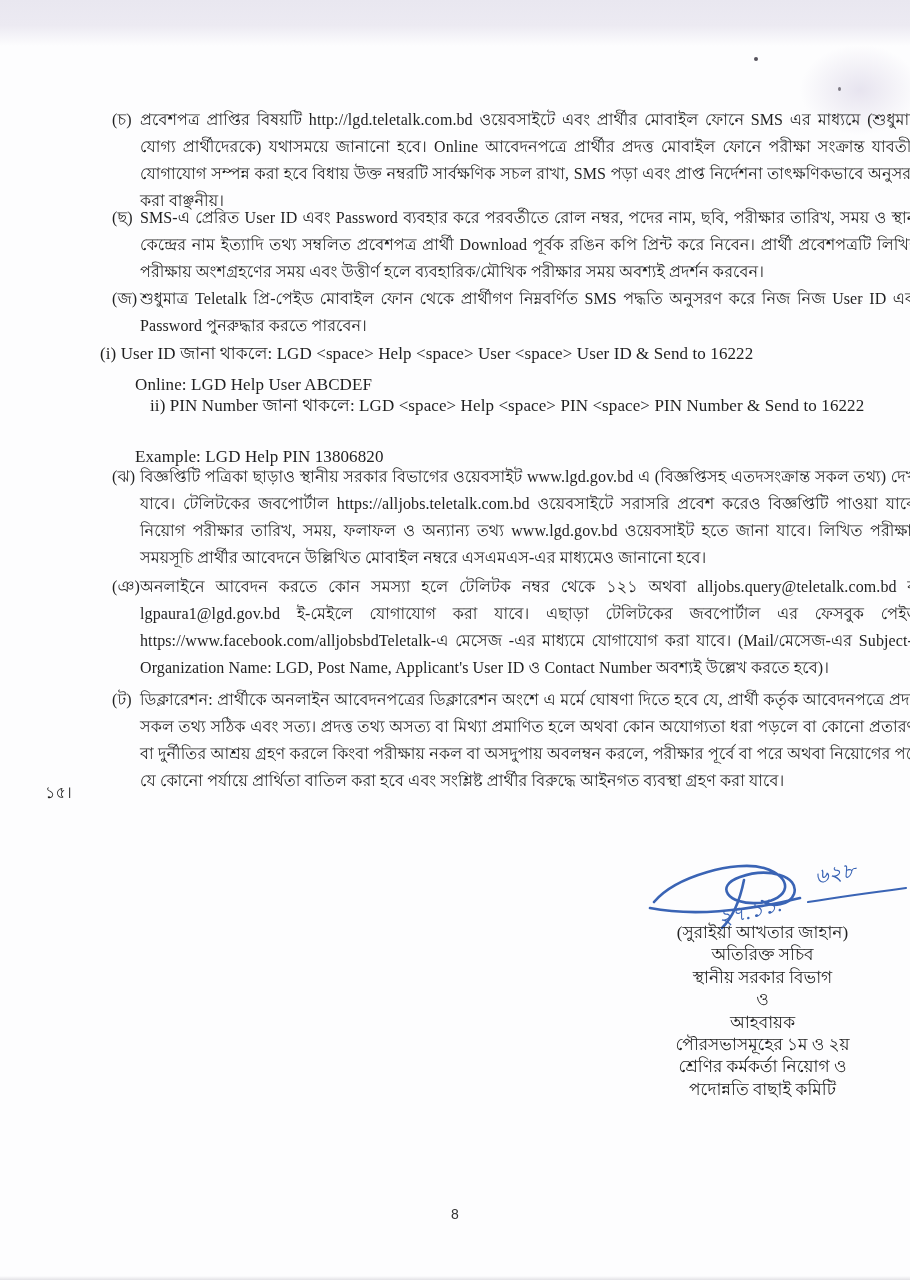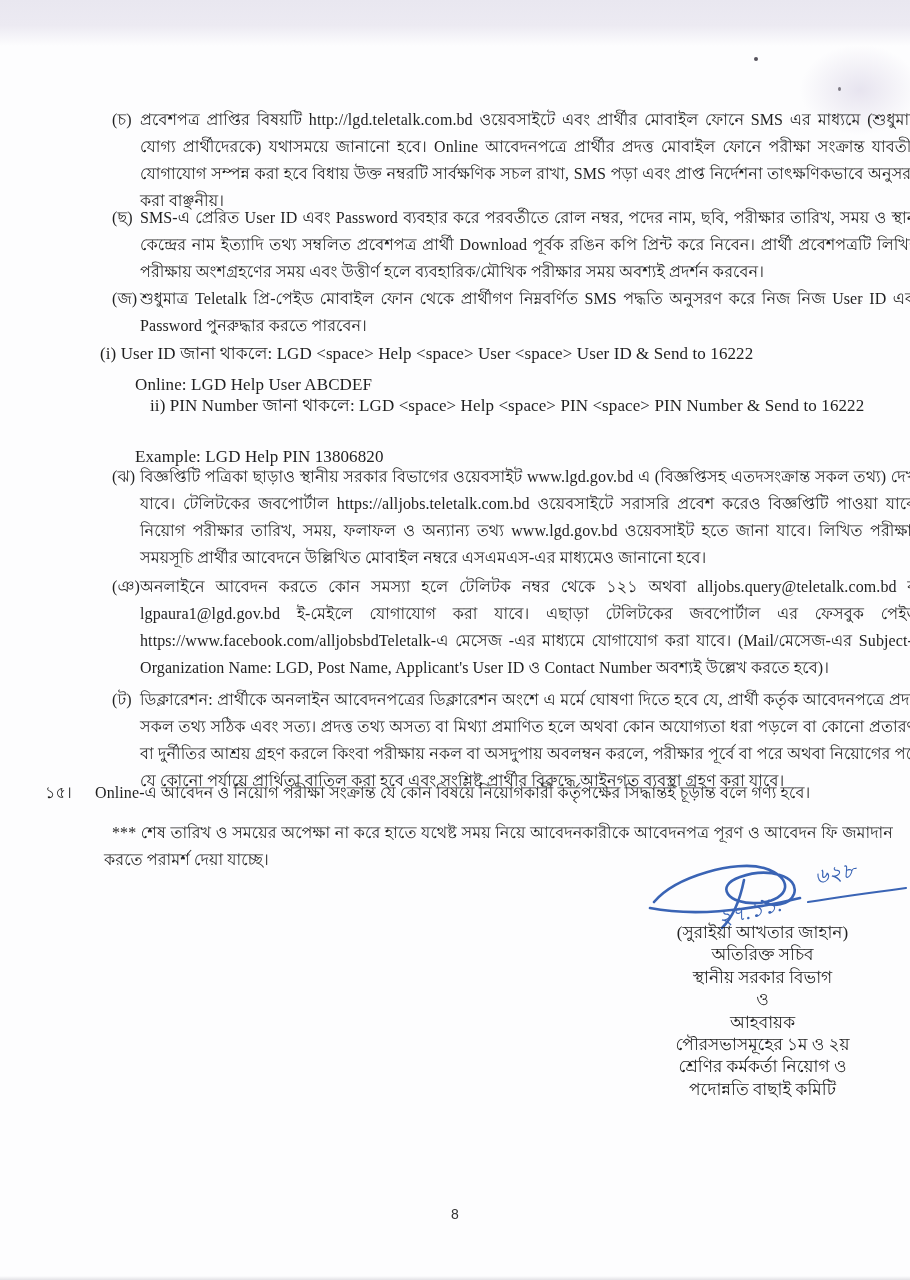--- a/index.html
+++ b/index.html
@@ -131,7 +131,6 @@
 
   <div class="para" id="p-15">
     <span class="lbl">১৫।</span>
-    <span>Online-এ আবেদন ও নিয়োগ পরীক্ষা সংক্রান্ত যে কোন বিষয়ে নিয়োগকারী কর্তৃপক্ষের সিদ্ধান্তই চূড়ান্ত বলে গণ্য হবে।</span>
   </div>
 
   <div class="para" id="p-note">

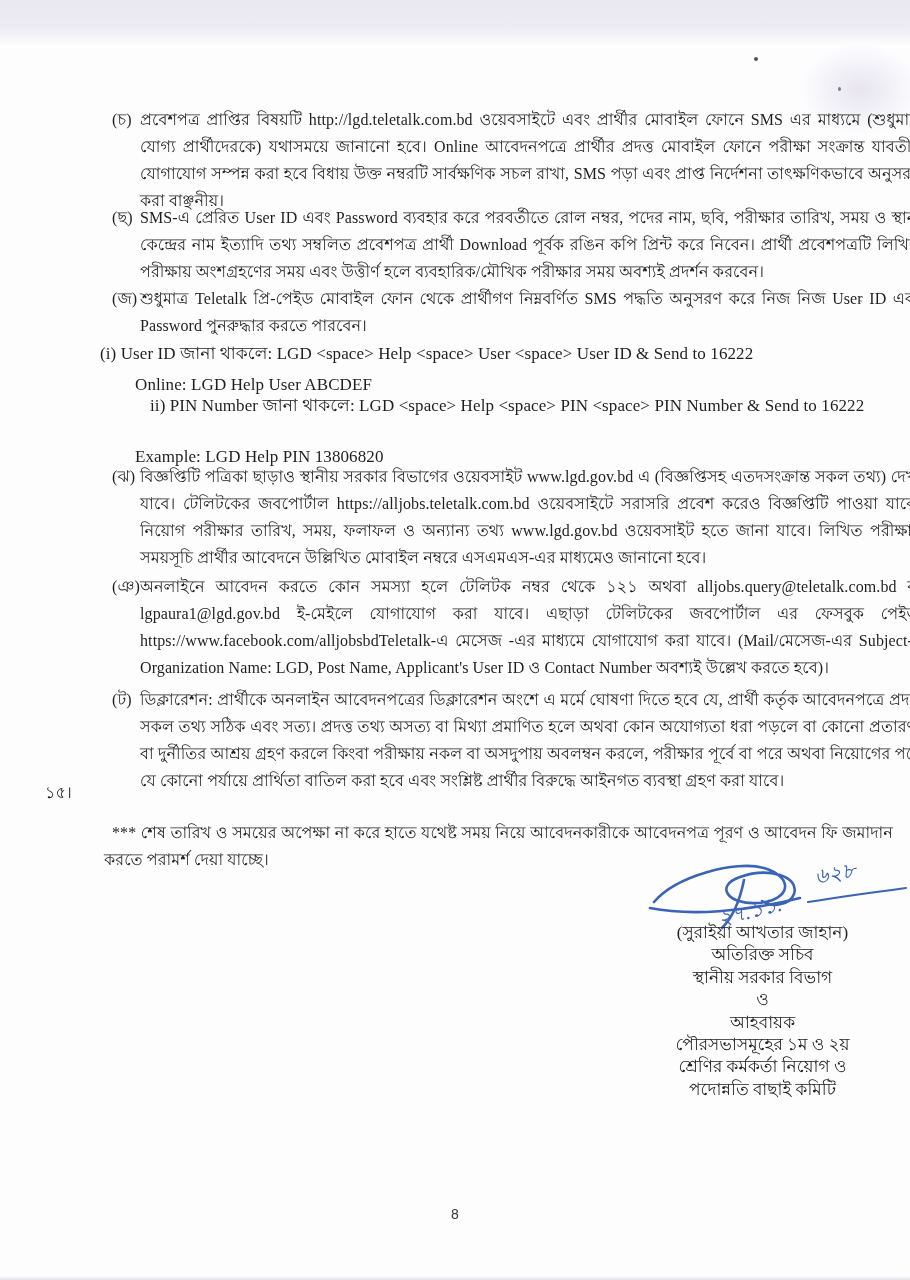--- a/index.html
+++ b/index.html
@@ -133,9 +133,6 @@
     <span class="lbl">১৫।</span>
   </div>
 
-  <div class="para" id="p-note">
-    <span>*** শেষ তারিখ ও সময়ের অপেক্ষা না করে হাতে যথেষ্ট সময় নিয়ে আবেদনকারীকে আবেদনপত্র পূরণ ও আবেদন ফি জমাদান করতে পরামর্শ দেয়া যাচ্ছে।</span>
-  </div>
 
   <svg class="sig-svg" width="262" height="80" viewBox="0 0 262 80">
     <g fill="none" stroke="#3a64b5" stroke-width="2.6" stroke-linecap="round">

